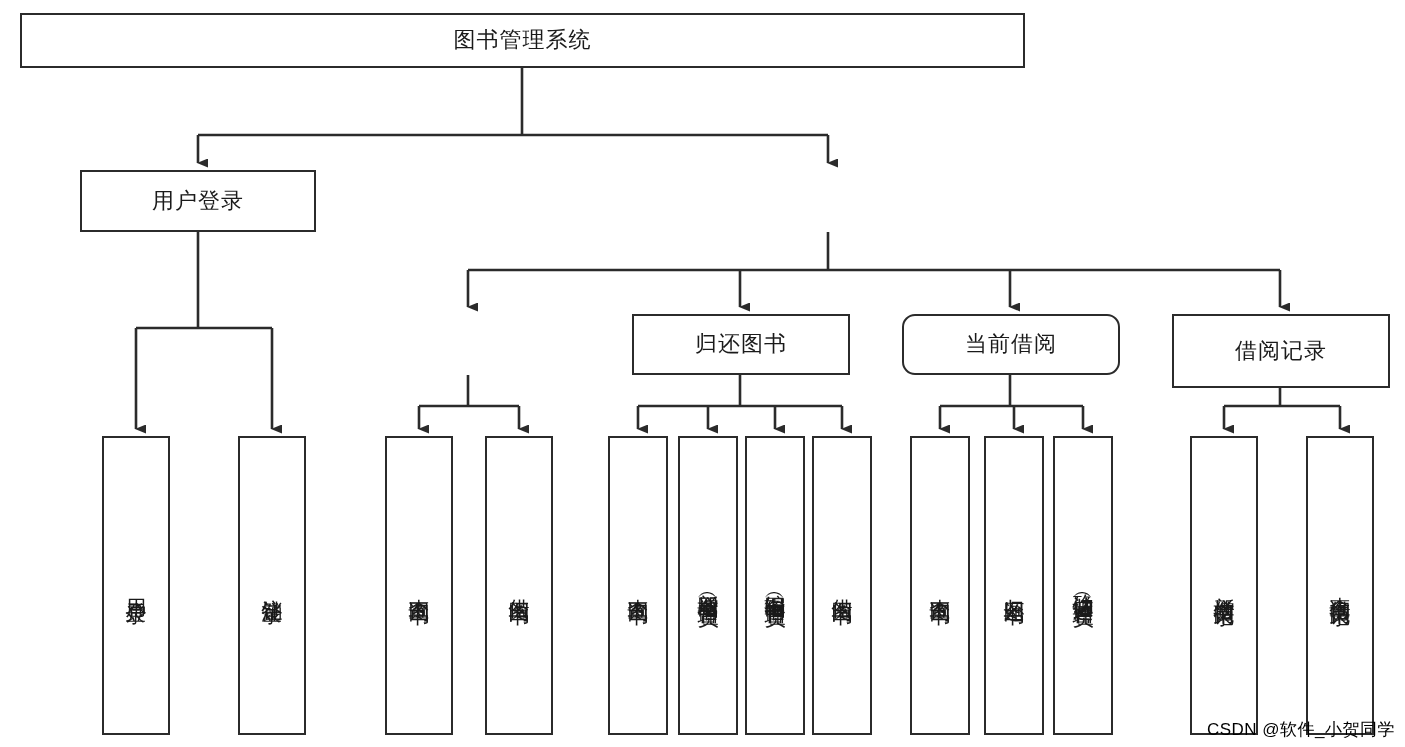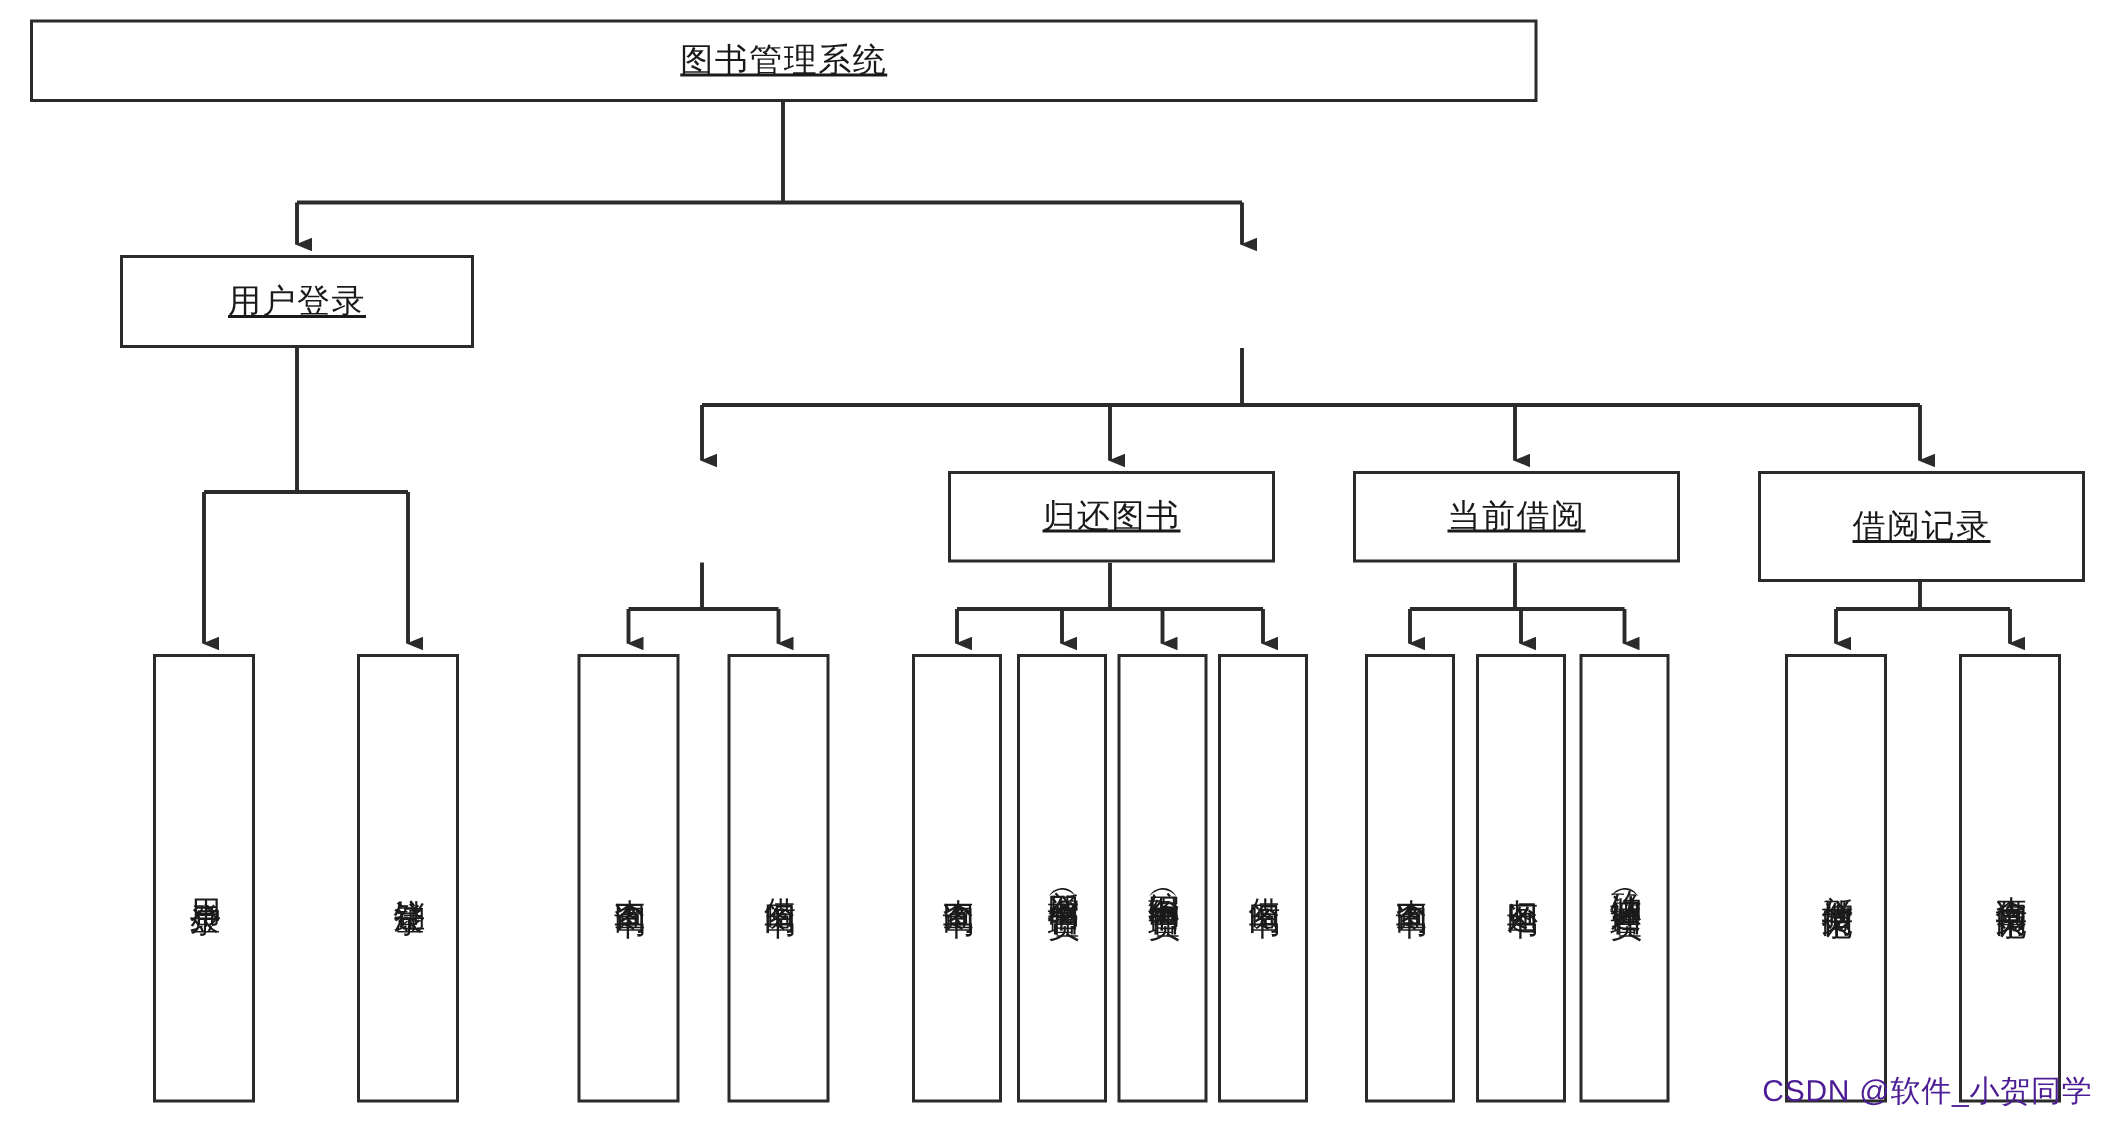--- a/index.html
+++ b/index.html
@@ -40,7 +40,6 @@
     font-size: 22px;
     letter-spacing: 1px;
     line-height: 1.2;
-    text-decoration: underline;
   }
   .node.vert {
     writing-mode: vertical-rl;

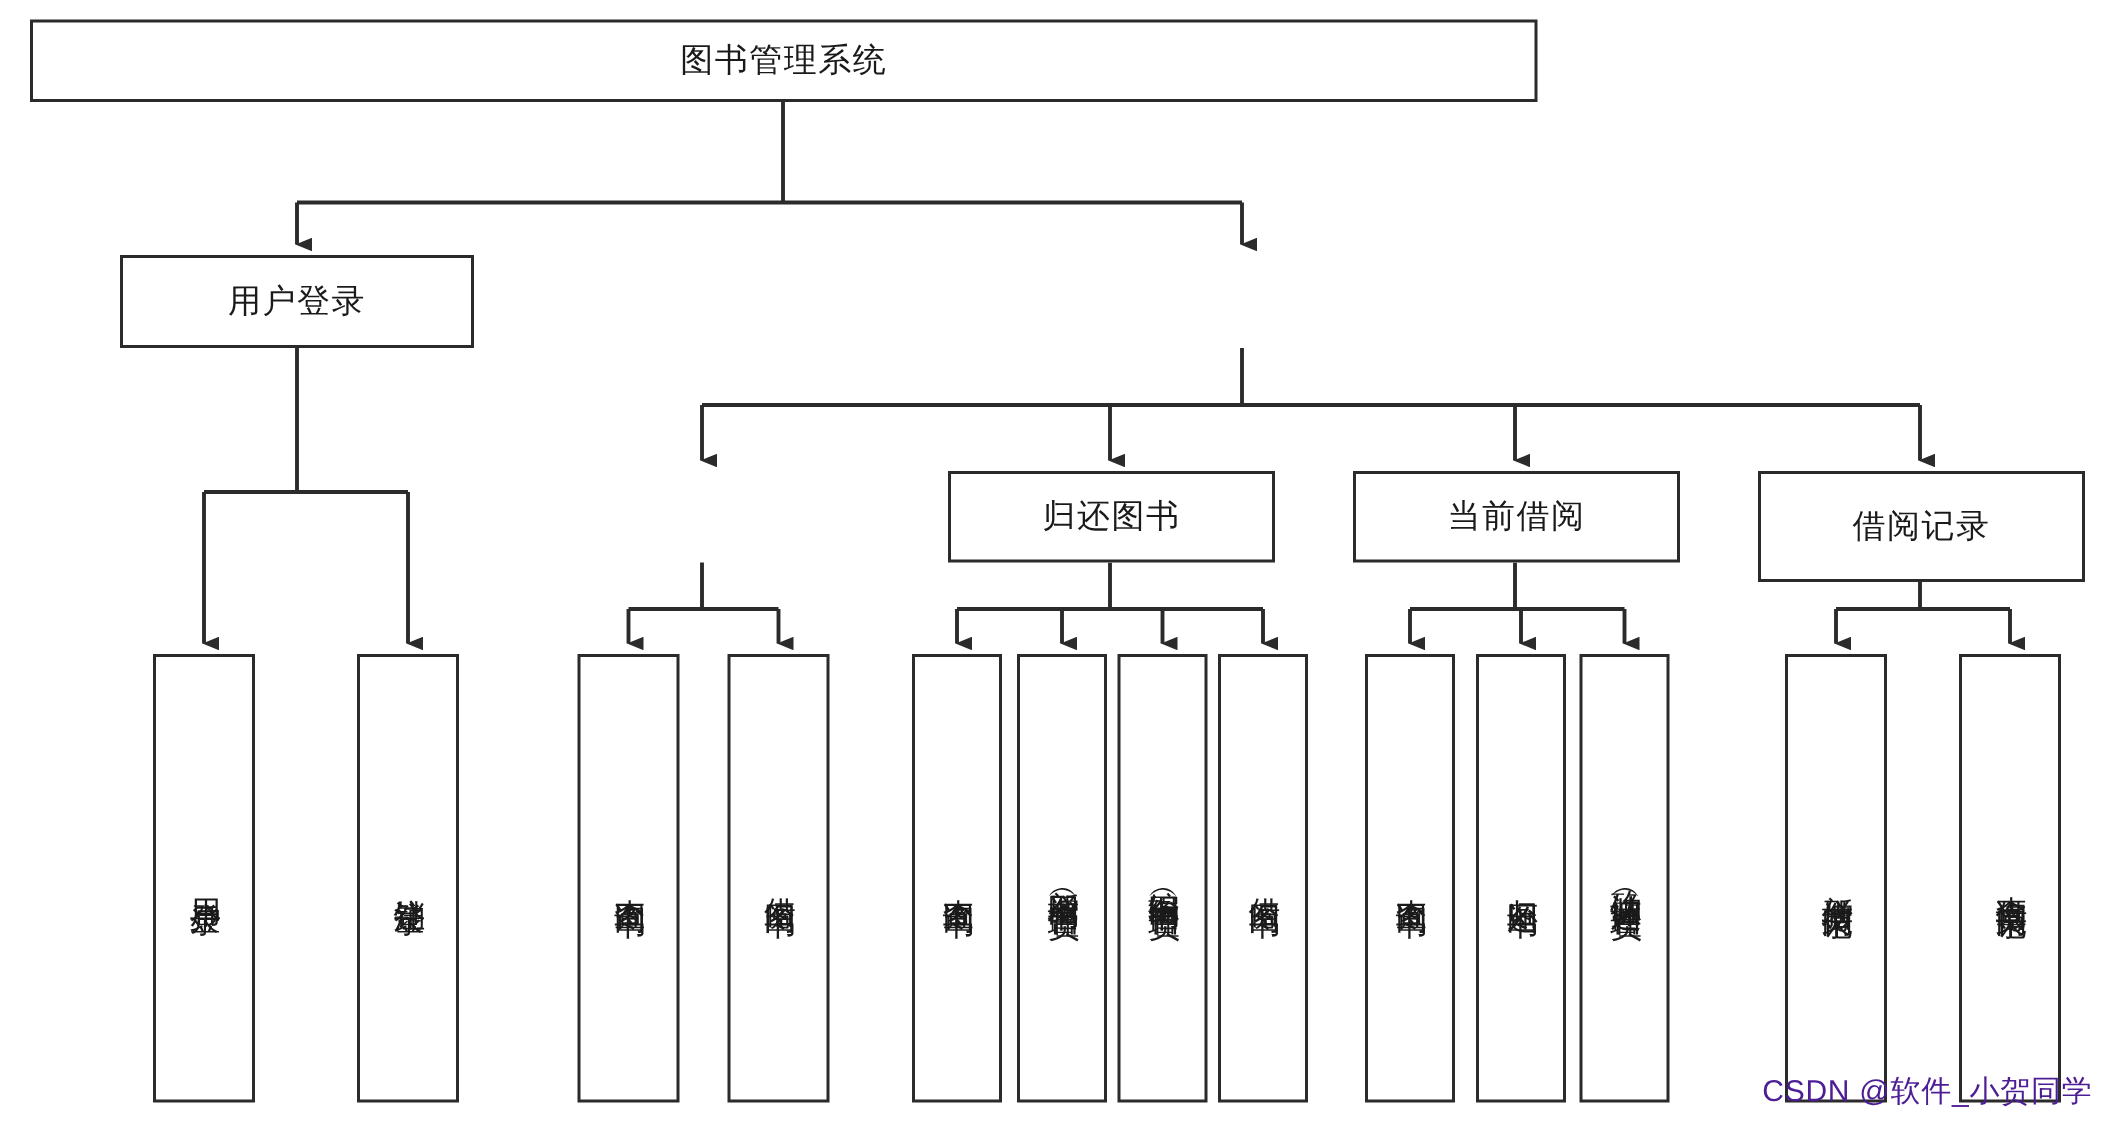--- a/index.html
+++ b/index.html
@@ -135,7 +135,7 @@
   <div class="node horiz" style="left: 632px; top: 314px; width: 218px; height: 61px;">
     <span class="node-label">归还图书</span>
   </div>
-  <div class="node horiz" style="left: 902px; top: 314px; width: 218px; height: 61px;">
+  <div class="node horiz" style="left: 902px; top: 314px; width: 218px; height: 61px; border-radius: 13px;">
     <span class="node-label">当前借阅</span>
   </div>
   <div class="node horiz" style="left: 1172px; top: 314px; width: 218px; height: 74px;">

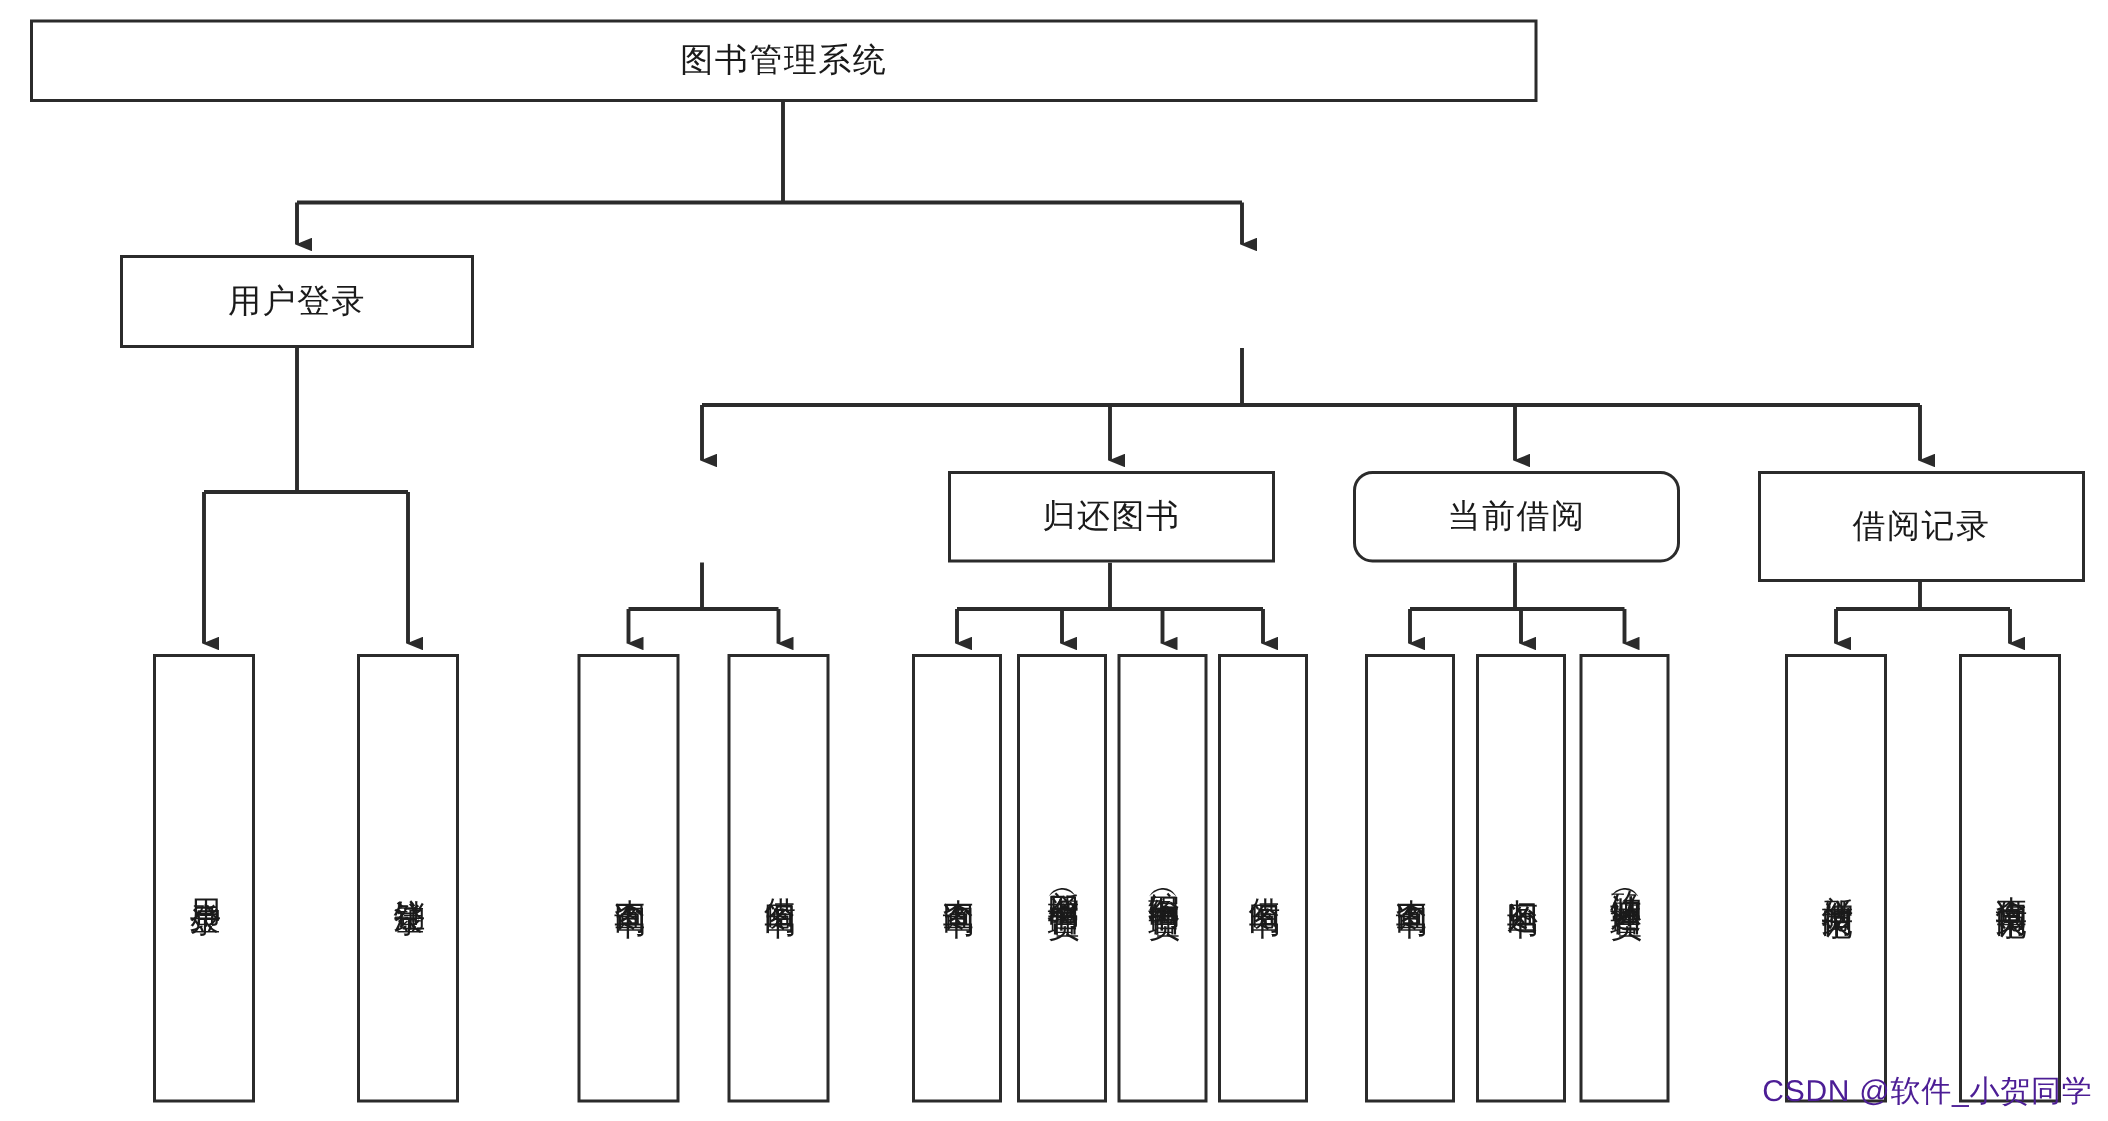--- a/index.html
+++ b/index.html
@@ -62,8 +62,8 @@
     position: absolute;
     right: 10px;
     bottom: 6px;
-    font-size: 20px;
-    color: #4c1d95;
+    font-size: 17px;
+    color: #000000;
     letter-spacing: 0.5px;
     z-index: 3;
     white-space: nowrap;

